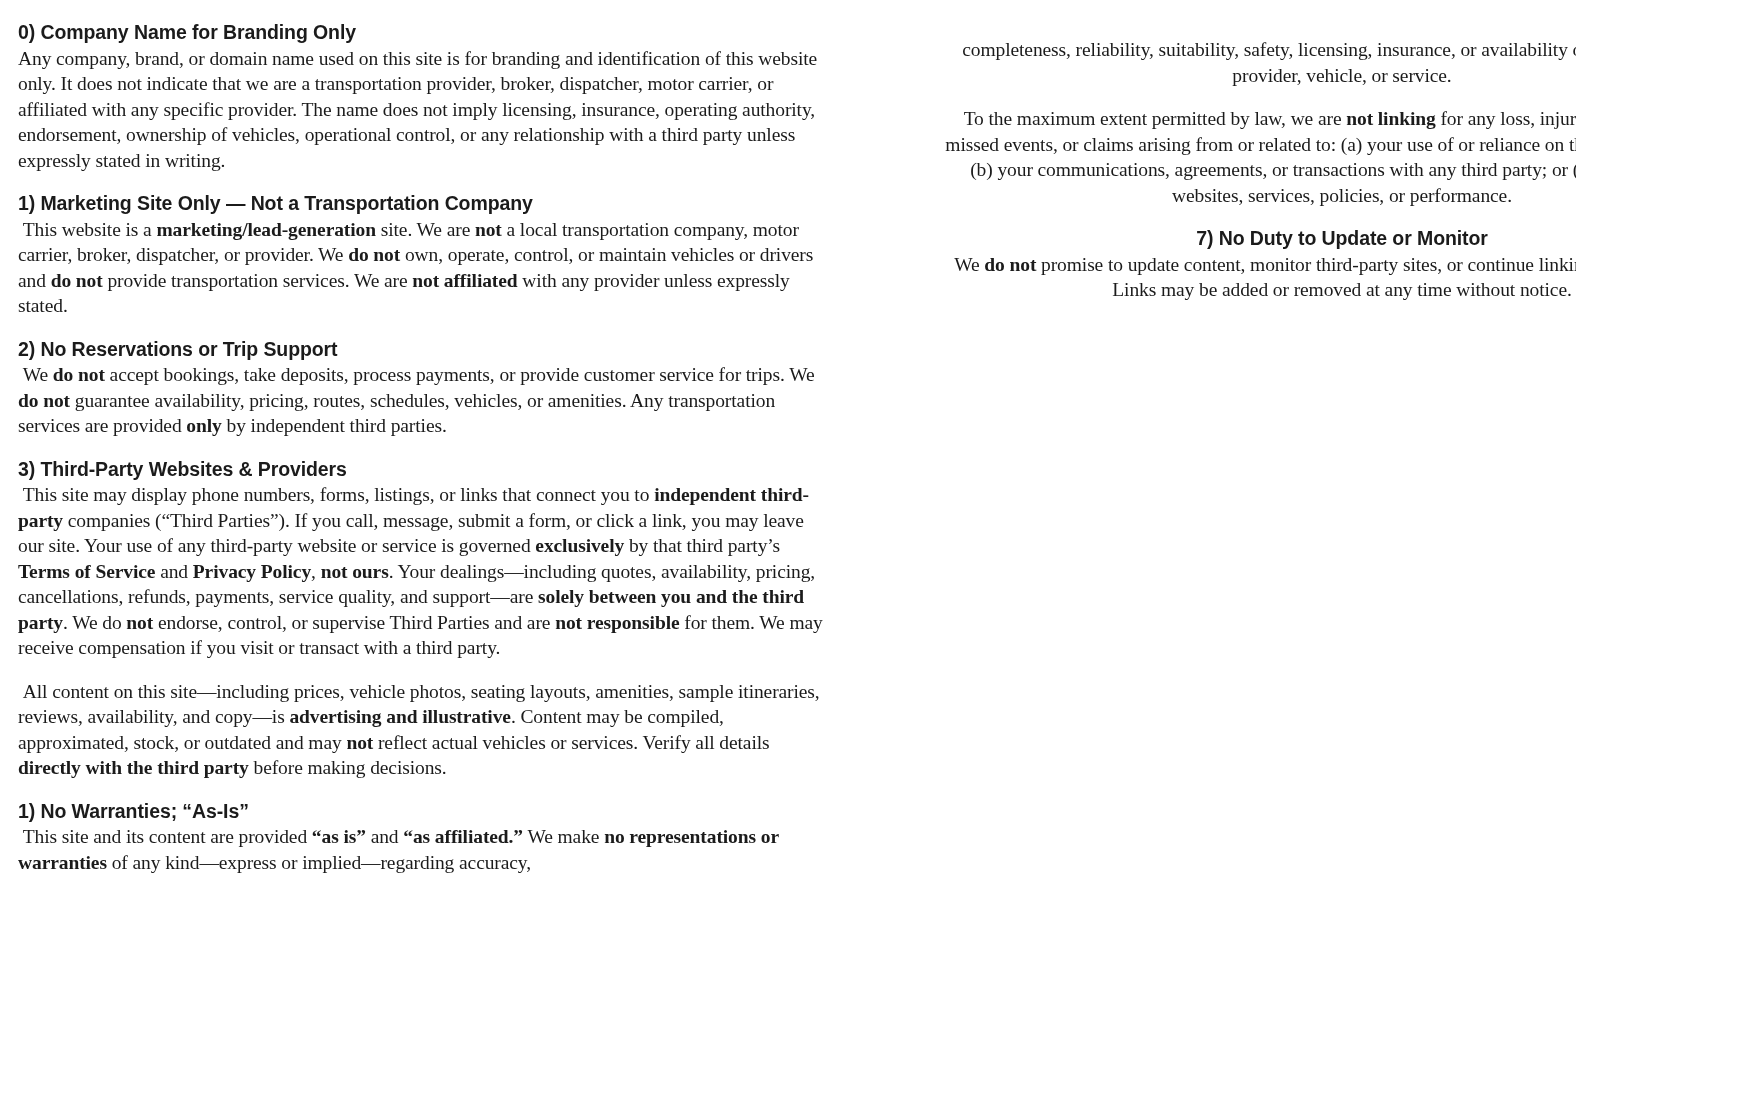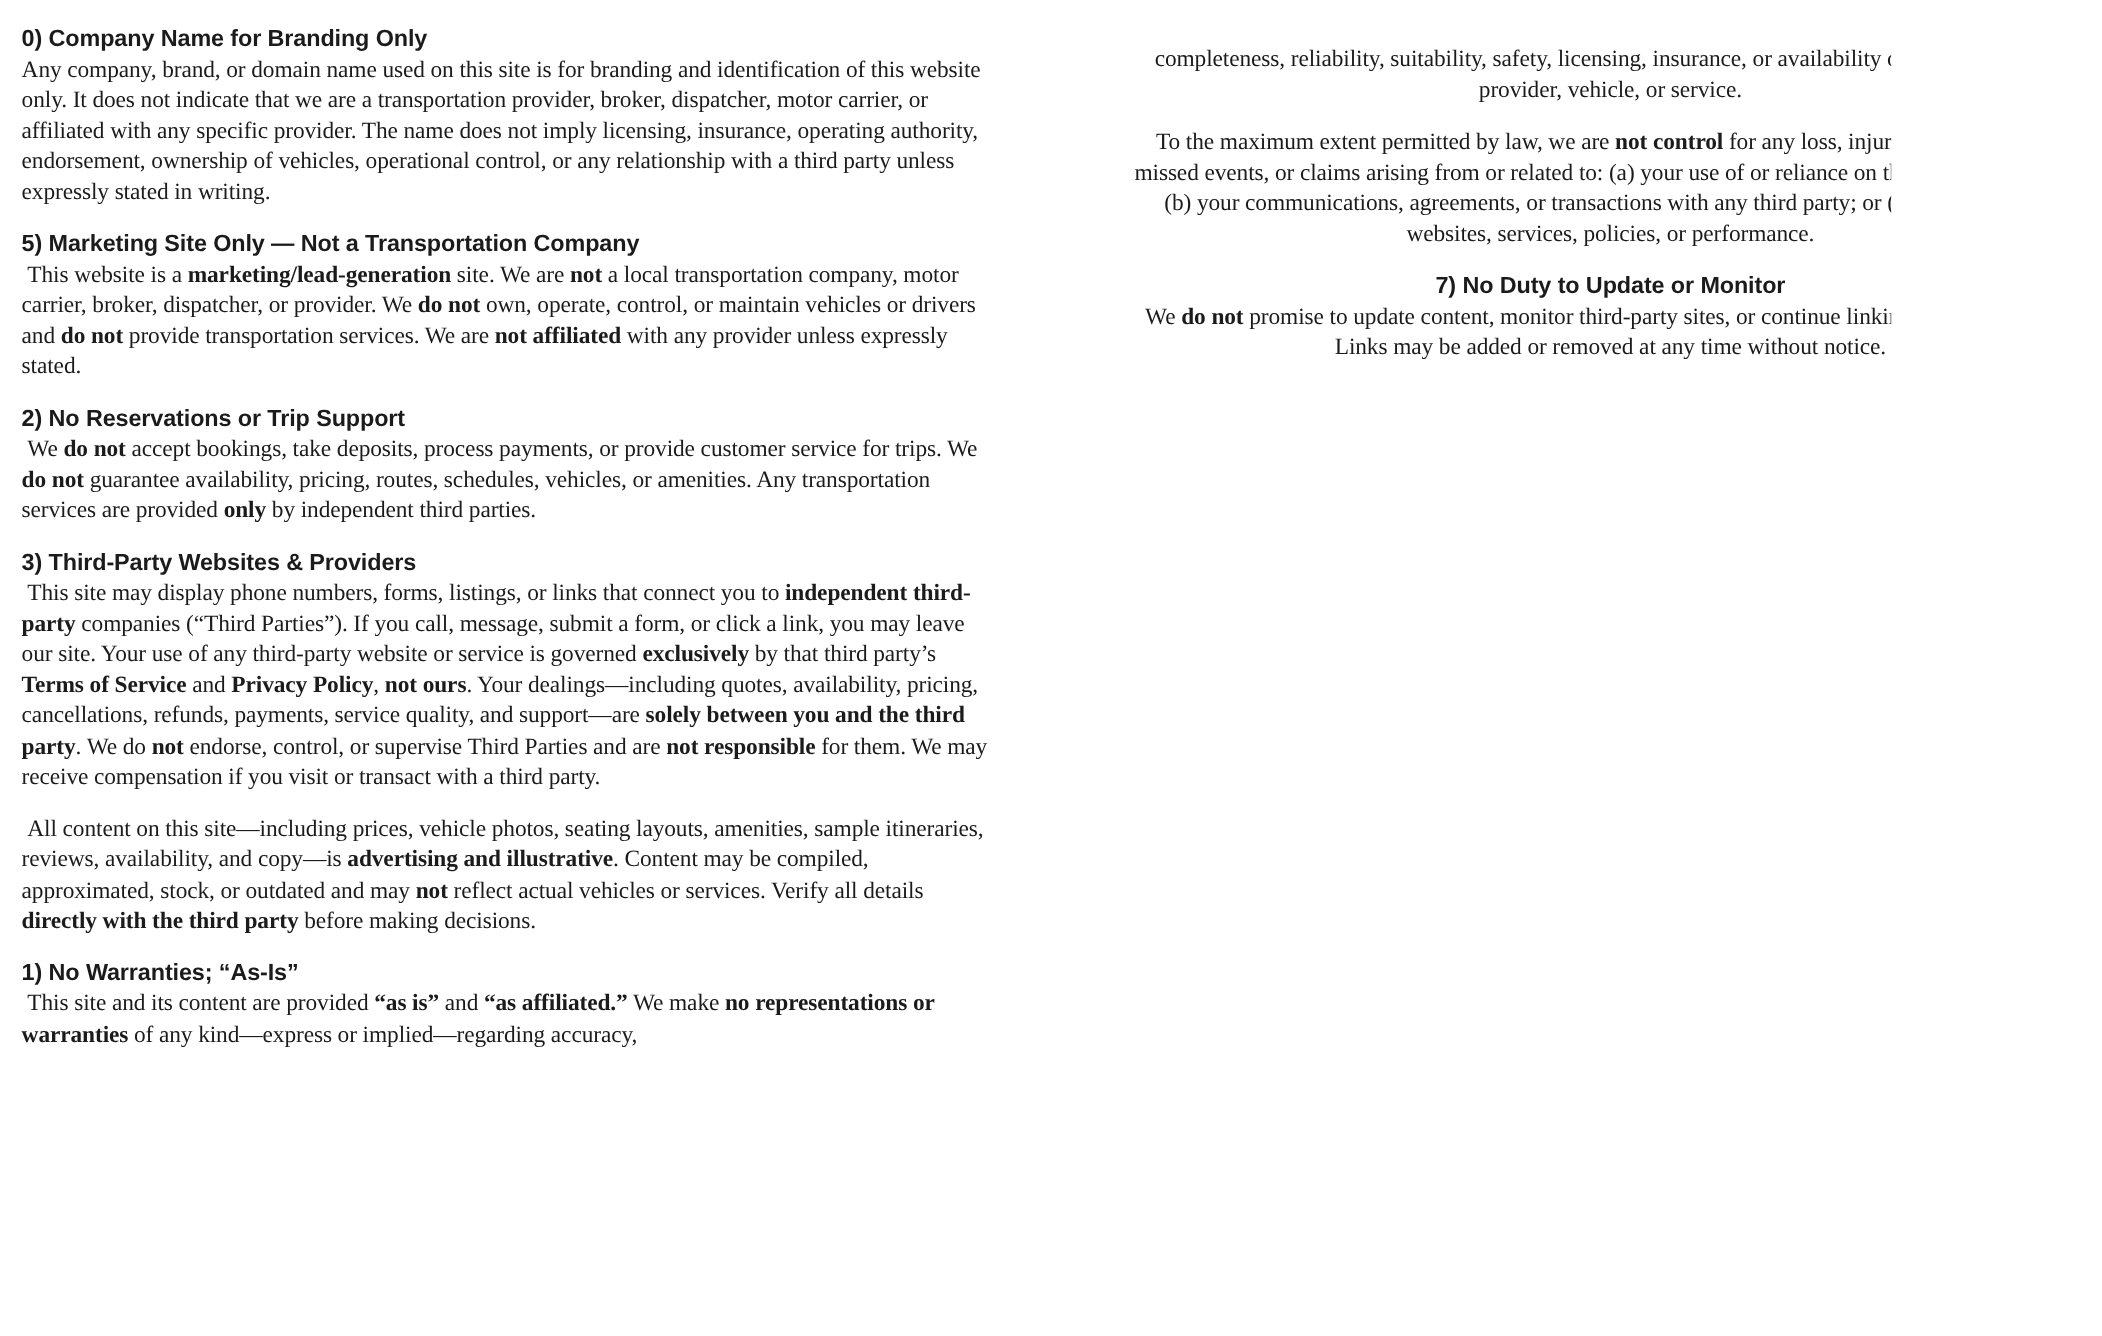--- a/index.html
+++ b/index.html
@@ -81,7 +81,7 @@
     </section>
 
     <section class="sec">
-      <p class="sec-body"> To the maximum extent permitted by law, we are <b>not control</b> for any loss, injury, damages, delays, missed events, or claims arising from or related to: (a) your use of or reliance on this site or its content; (b) your communications, agreements, or transactions with any third party; or (c) any third-party websites, services, policies, or performance.</p>
+      <p class="sec-body"> To the maximum extent permitted by law, we are <b>not linking</b> for any loss, injury, damages, delays, missed events, or claims arising from or related to: (a) your use of or reliance on this site or its content; (b) your communications, agreements, or transactions with any third party; or (c) any third-party websites, services, policies, or performance.</p>
     </section>
 
     <section class="sec">

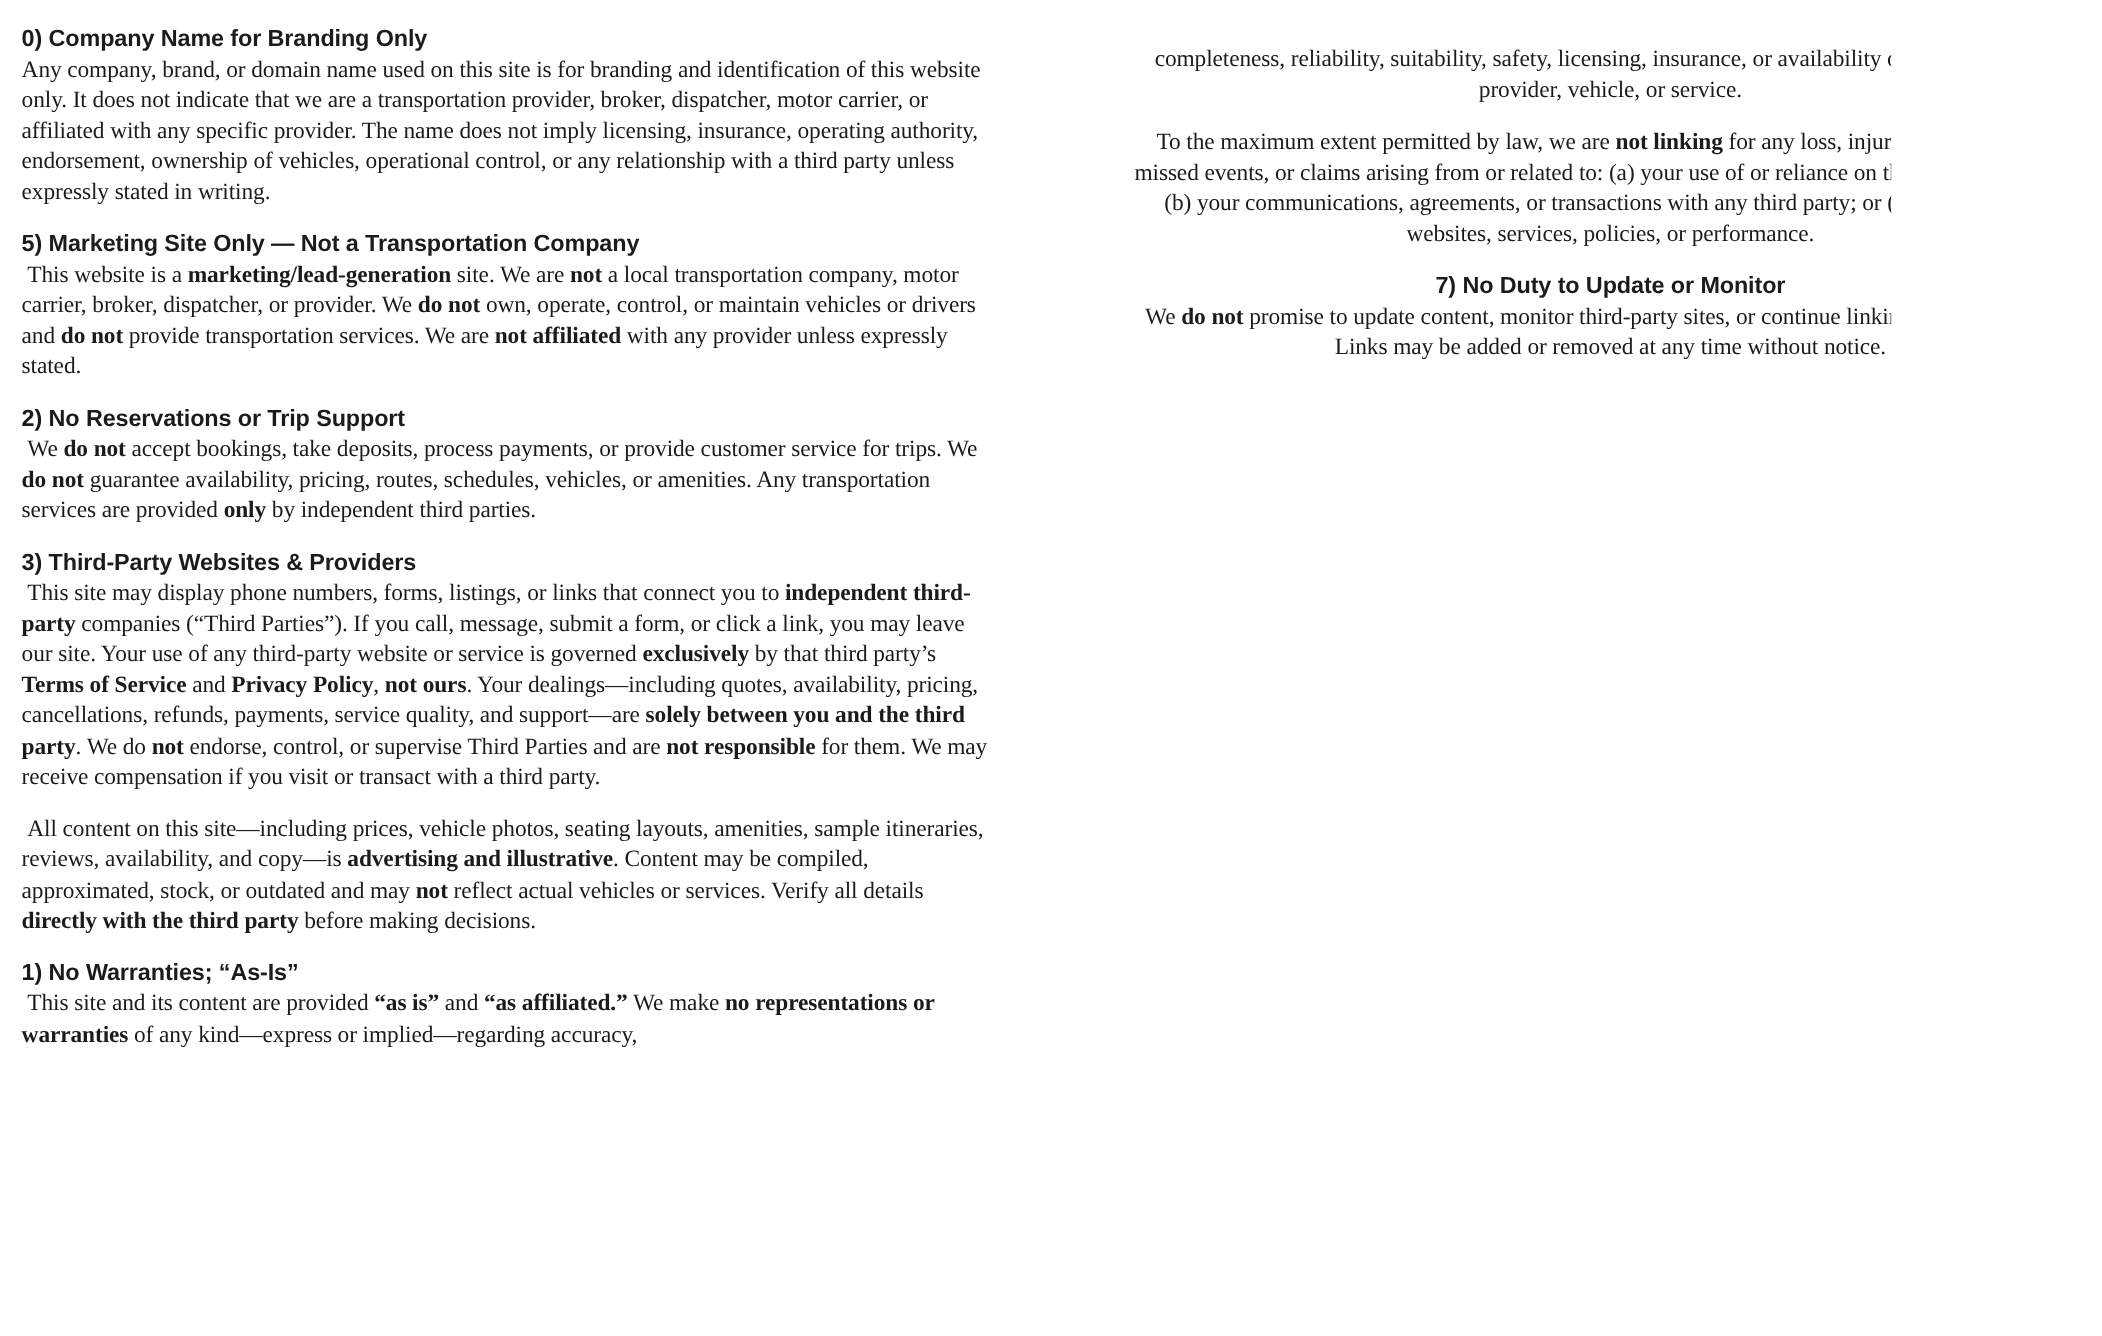--- a/index.html
+++ b/index.html
@@ -49,7 +49,7 @@
     </section>
 
     <section class="sec">
-      <h2 class="sec-heading">5) Marketing Site Only — Not a Transportation Company</h2>
+      <h2 class="sec-heading">1) Marketing Site Only — Not a Transportation Company</h2>
       <p class="sec-body"> This website is a <b>marketing/lead-generation</b> site. We are <b>not</b> a local transportation company, motor carrier, broker, dispatcher, or provider. We <b>do not</b> own, operate, control, or maintain vehicles or drivers and <b>do not</b> provide transportation services. We are <b>not affiliated</b> with any provider unless expressly stated.</p>
     </section>
 

